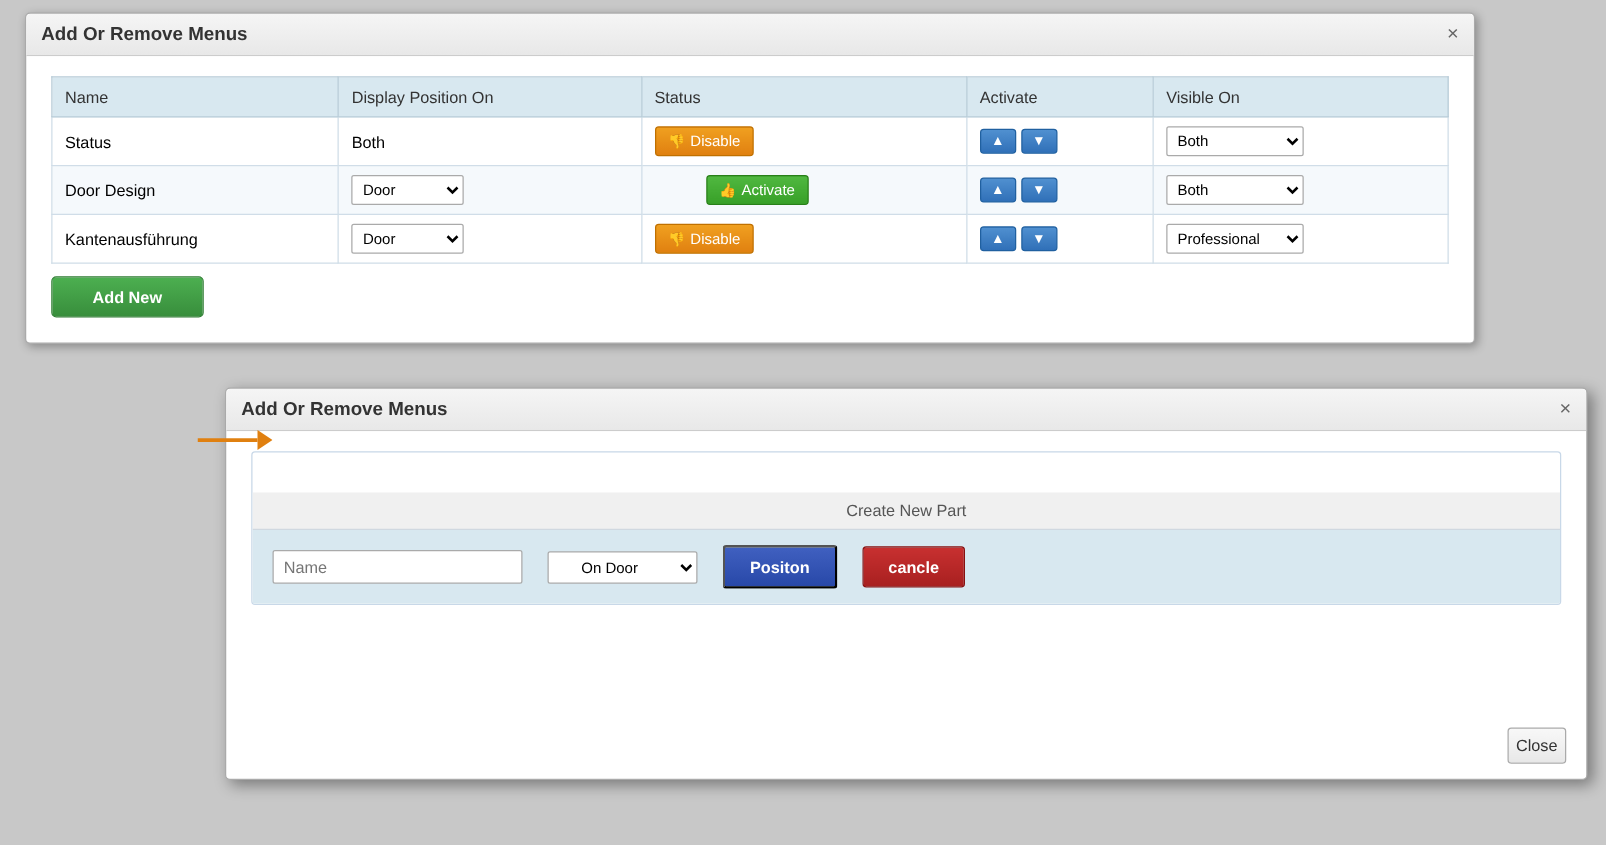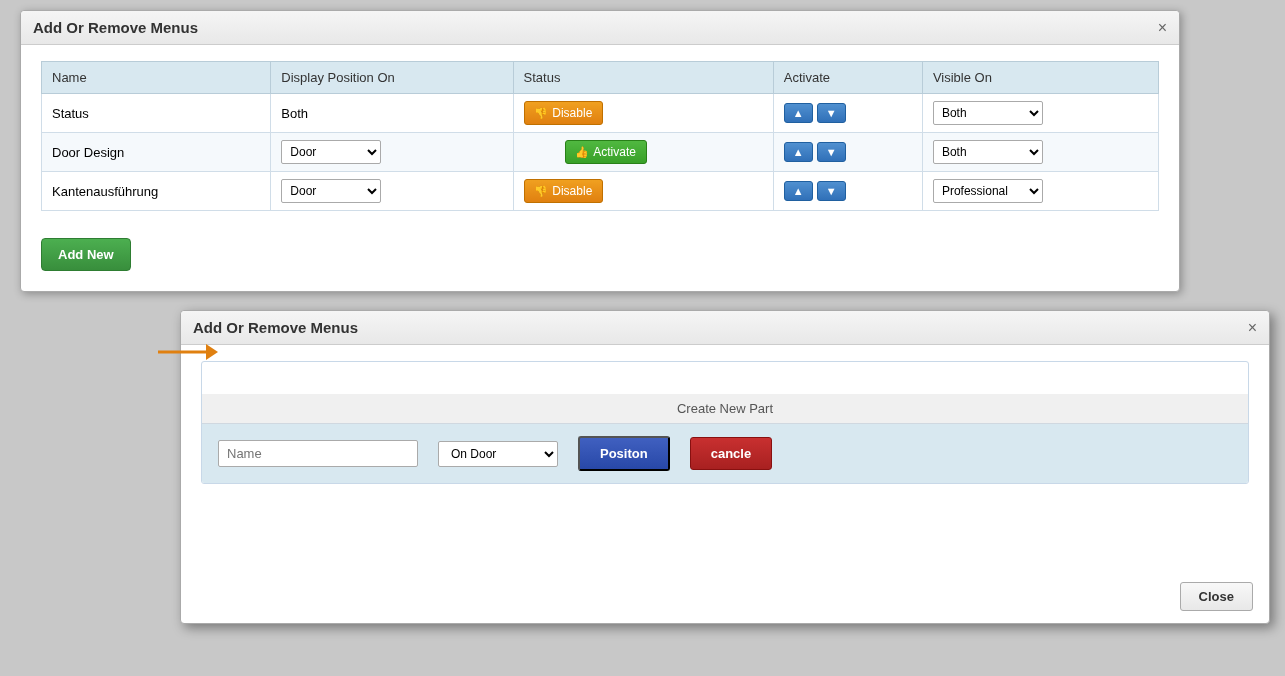--- a/index.html
+++ b/index.html
@@ -115,7 +115,7 @@
       border-radius: 2px;
       font-size: 12px;
       background: #fff;
-      width: 100px;
+      width: 90px;
     }
 
     .btn-add-new {

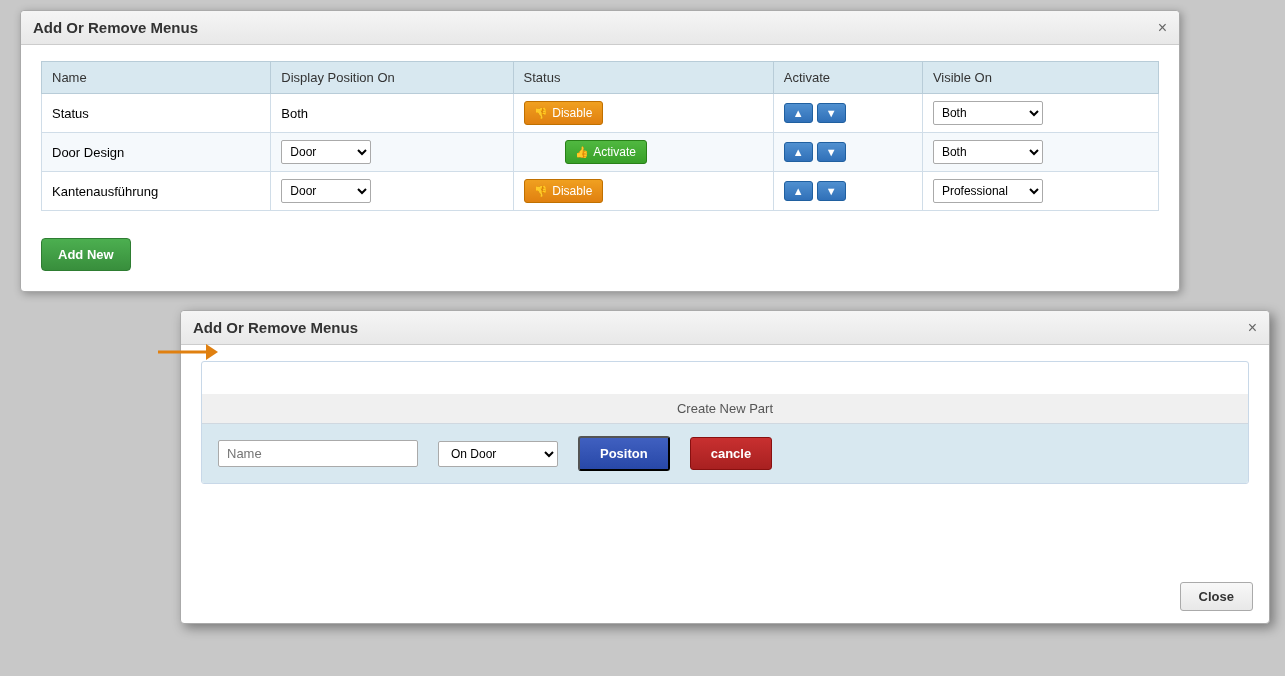--- a/index.html
+++ b/index.html
@@ -123,11 +123,11 @@
       color: #fff;
       border: 1px solid #2e7d32;
       border-radius: 4px;
-      padding: 8px 16px;
-      cursor: pointer;
-      font-size: 13px;
-      font-weight: bold;
-      margin-top: 27px;
+      padding: 8px 32px;
+      cursor: pointer;
+      font-size: 13px;
+      font-weight: bold;
+      margin-top: 10px;
     }
 
     .close-x {

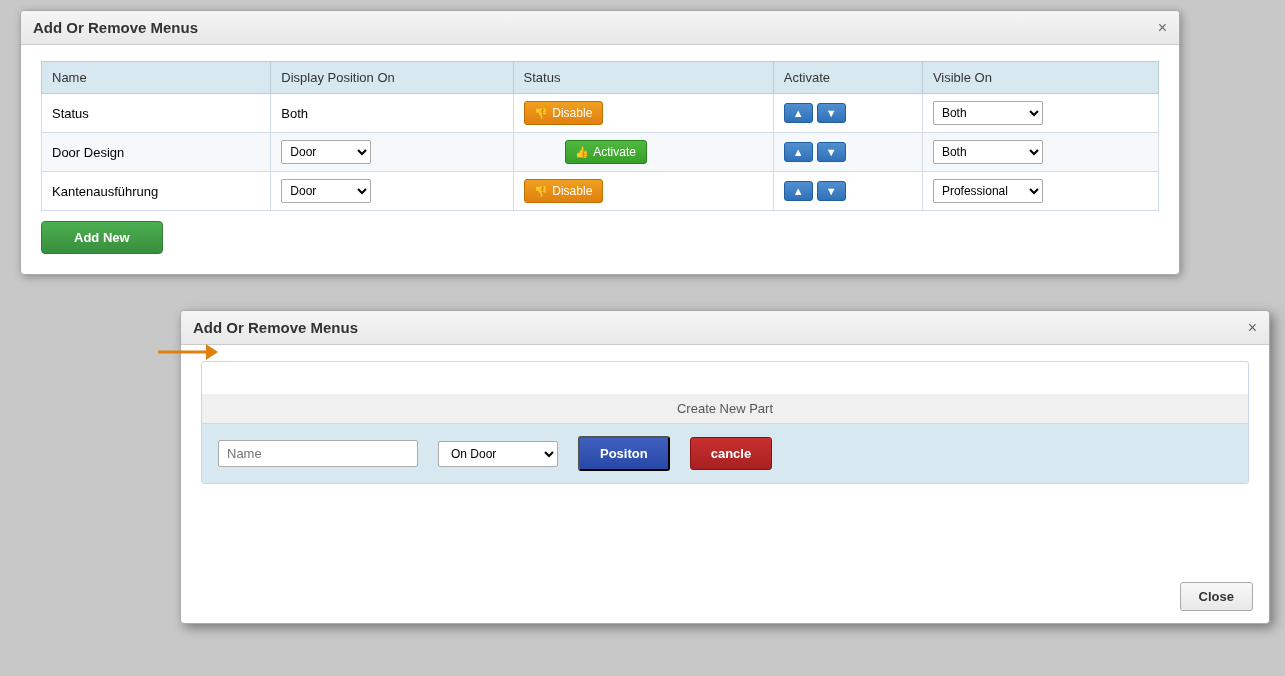--- a/index.html
+++ b/index.html
@@ -198,7 +198,7 @@
       color: #999;
     }
     select.door-select {
-      padding: 4px 8px;
+      padding: 4px 22px;
       border: 1px solid #aaa;
       border-radius: 2px;
       font-size: 12px;

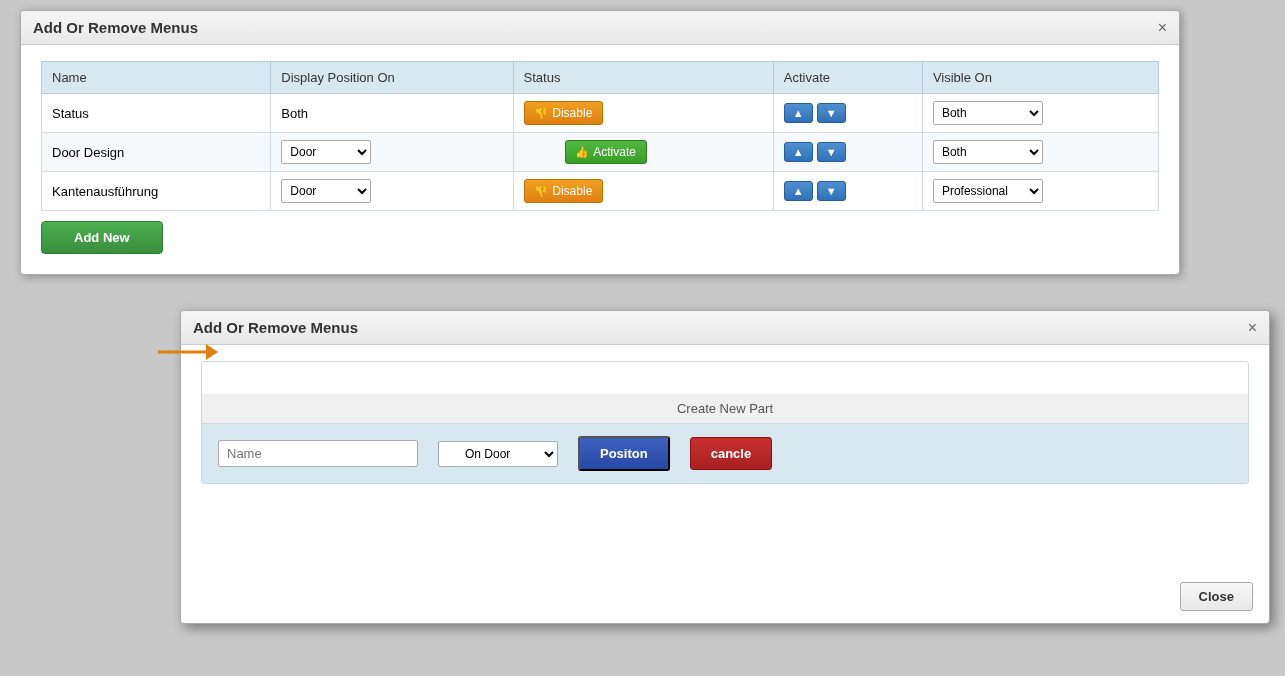--- a/index.html
+++ b/index.html
@@ -236,10 +236,9 @@
       color: #333;
       border: 1px solid #aaa;
       border-radius: 3px;
-      padding: 6px 18px;
-      cursor: pointer;
-      font-size: 13px;
-      font-weight: bold;
+      padding: 6px 6px;
+      cursor: pointer;
+      font-size: 13px;
     }
 
     

